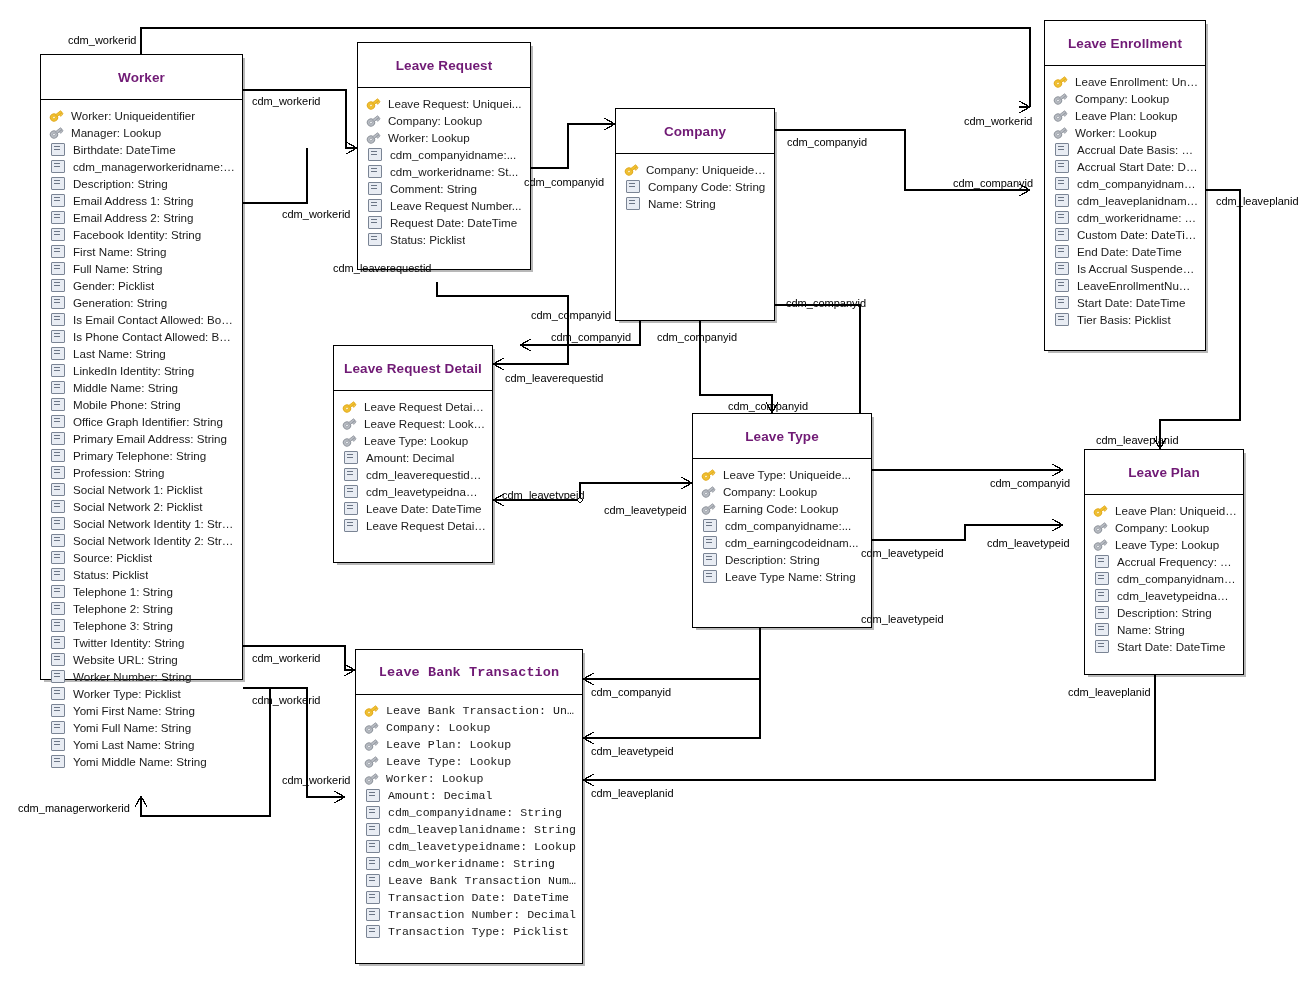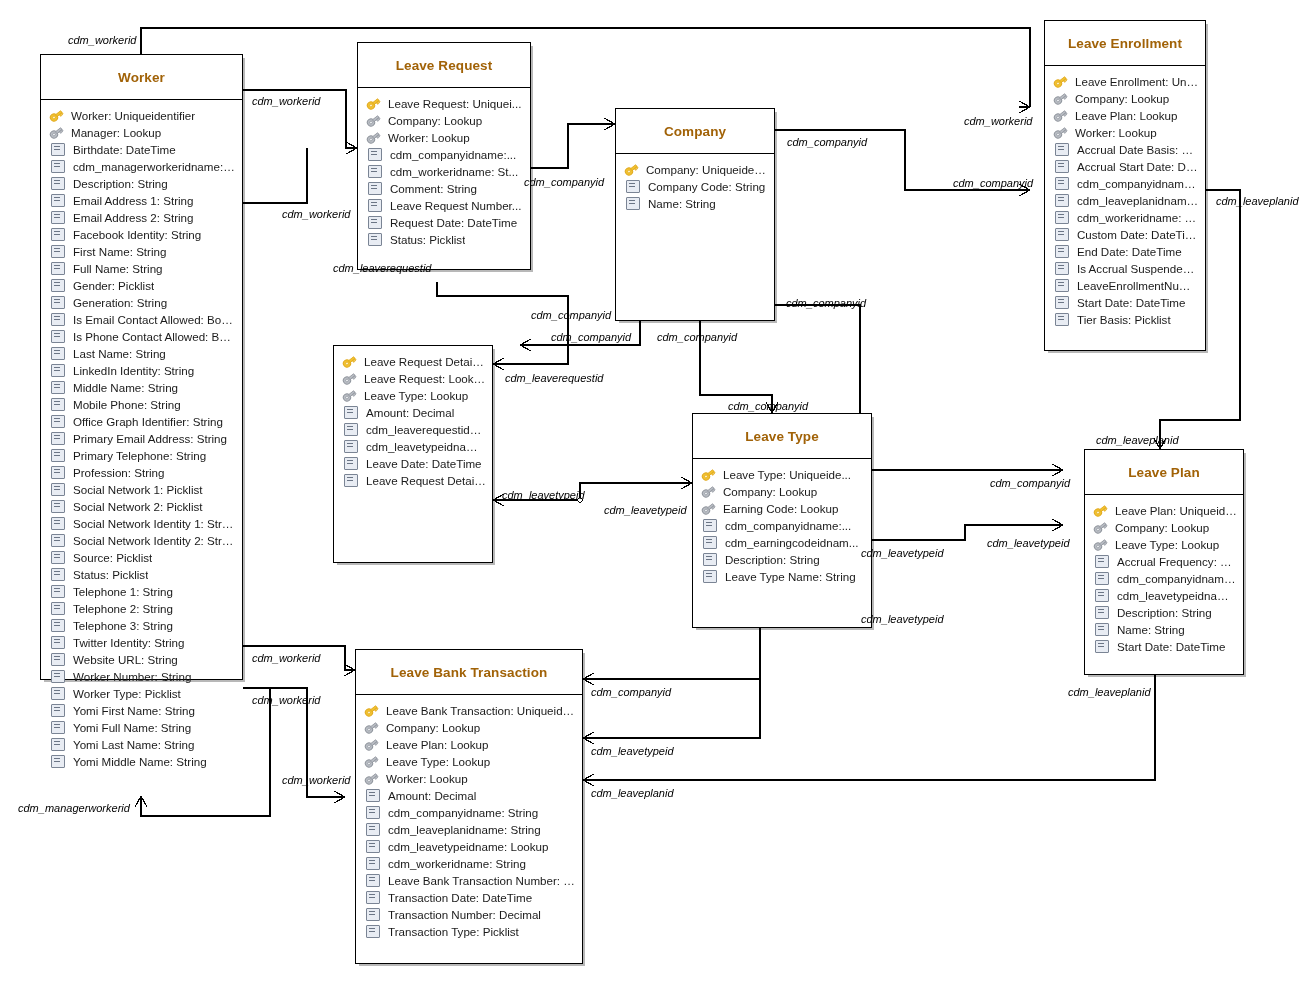--- a/index.html
+++ b/index.html
@@ -28,7 +28,7 @@
   .ic svg{display:block;}
 
   .elabel{position:absolute;font-size:11px;color:#000;white-space:nowrap;z-index:6;
-          background:transparent;line-height:12px;font-style:italic;}
+          background:transparent;line-height:12px;}
 </style>
 </head>
 <body>

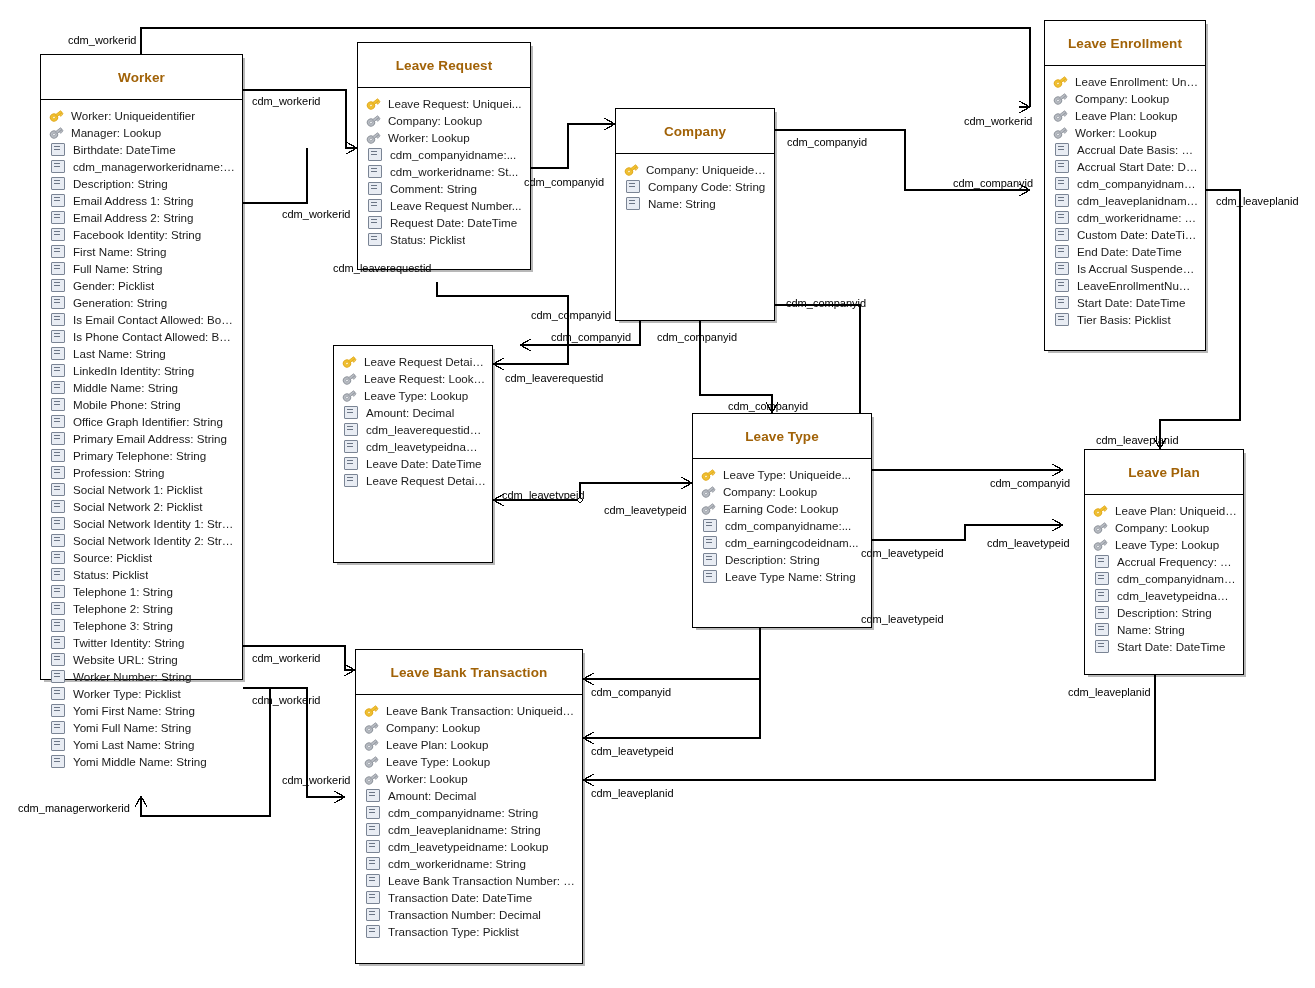--- a/index.html
+++ b/index.html
@@ -10,7 +10,7 @@
   .entity{position:absolute;background:#ffffff;border:1px solid #000000;
           box-shadow:3px 3px 0 -1px rgba(0,0,0,0.28);box-sizing:border-box;z-index:5;}
   .ent-title{height:44px;display:flex;align-items:center;justify-content:center;
-             font-size:13.5px;font-weight:bold;color:#a16207;border-bottom:1px solid #000;
+             font-size:13.5px;font-weight:bold;color:#701a75;border-bottom:1px solid #000;
              padding:0 6px;text-align:center;letter-spacing:.1px;}
   .ent-body{padding:7px 6px 8px 8px;}
   .attr{display:flex;align-items:center;height:17px;font-size:11.6px;color:#1a1a1a;

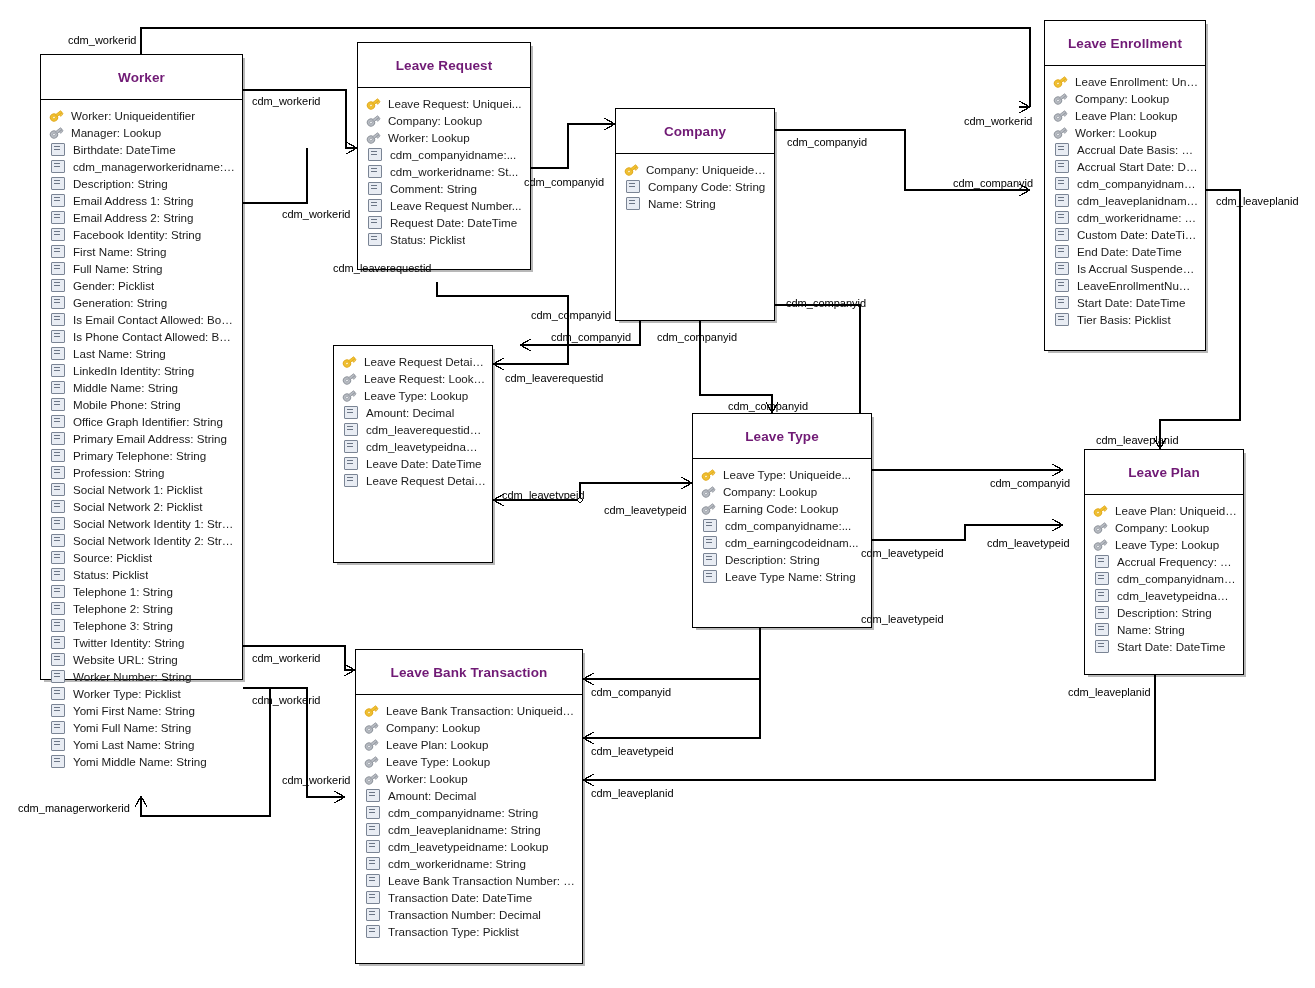--- a/index.html
+++ b/index.html
@@ -499,6 +499,7 @@
       </div>
     </div>
     <div class="entity" style="left: 333px; top: 345px; width: 160px; height: 218px;">
+      <div class="ent-title">Leave Request Detail</div>
       <div class="ent-body">
         <div class="attr">
           <span class="ic">

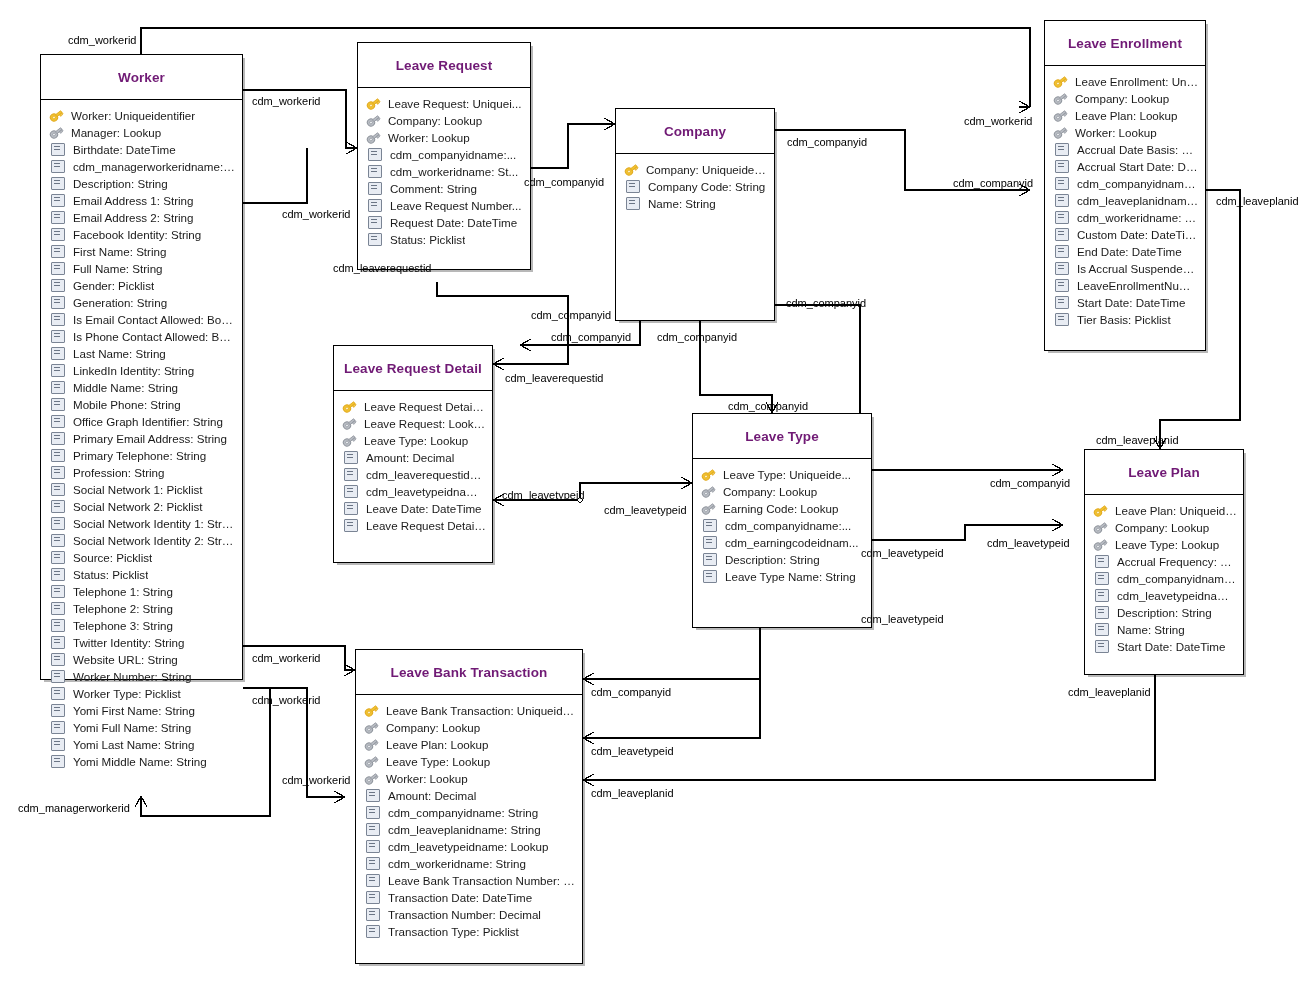--- a/index.html
+++ b/index.html
@@ -699,7 +699,7 @@
         </div>
       </div>
     </div>
-    <div class="entity" style="left: 355px; top: 649px; width: 228px; height: 315px;">
+    <div class="entity" style="left: 355px; top: 649px; width: 228px; height: 315px; font-family: Liberation Mono, monospace;">
       <div class="ent-title">Leave Bank Transaction</div>
       <div class="ent-body">
         <div class="attr">

